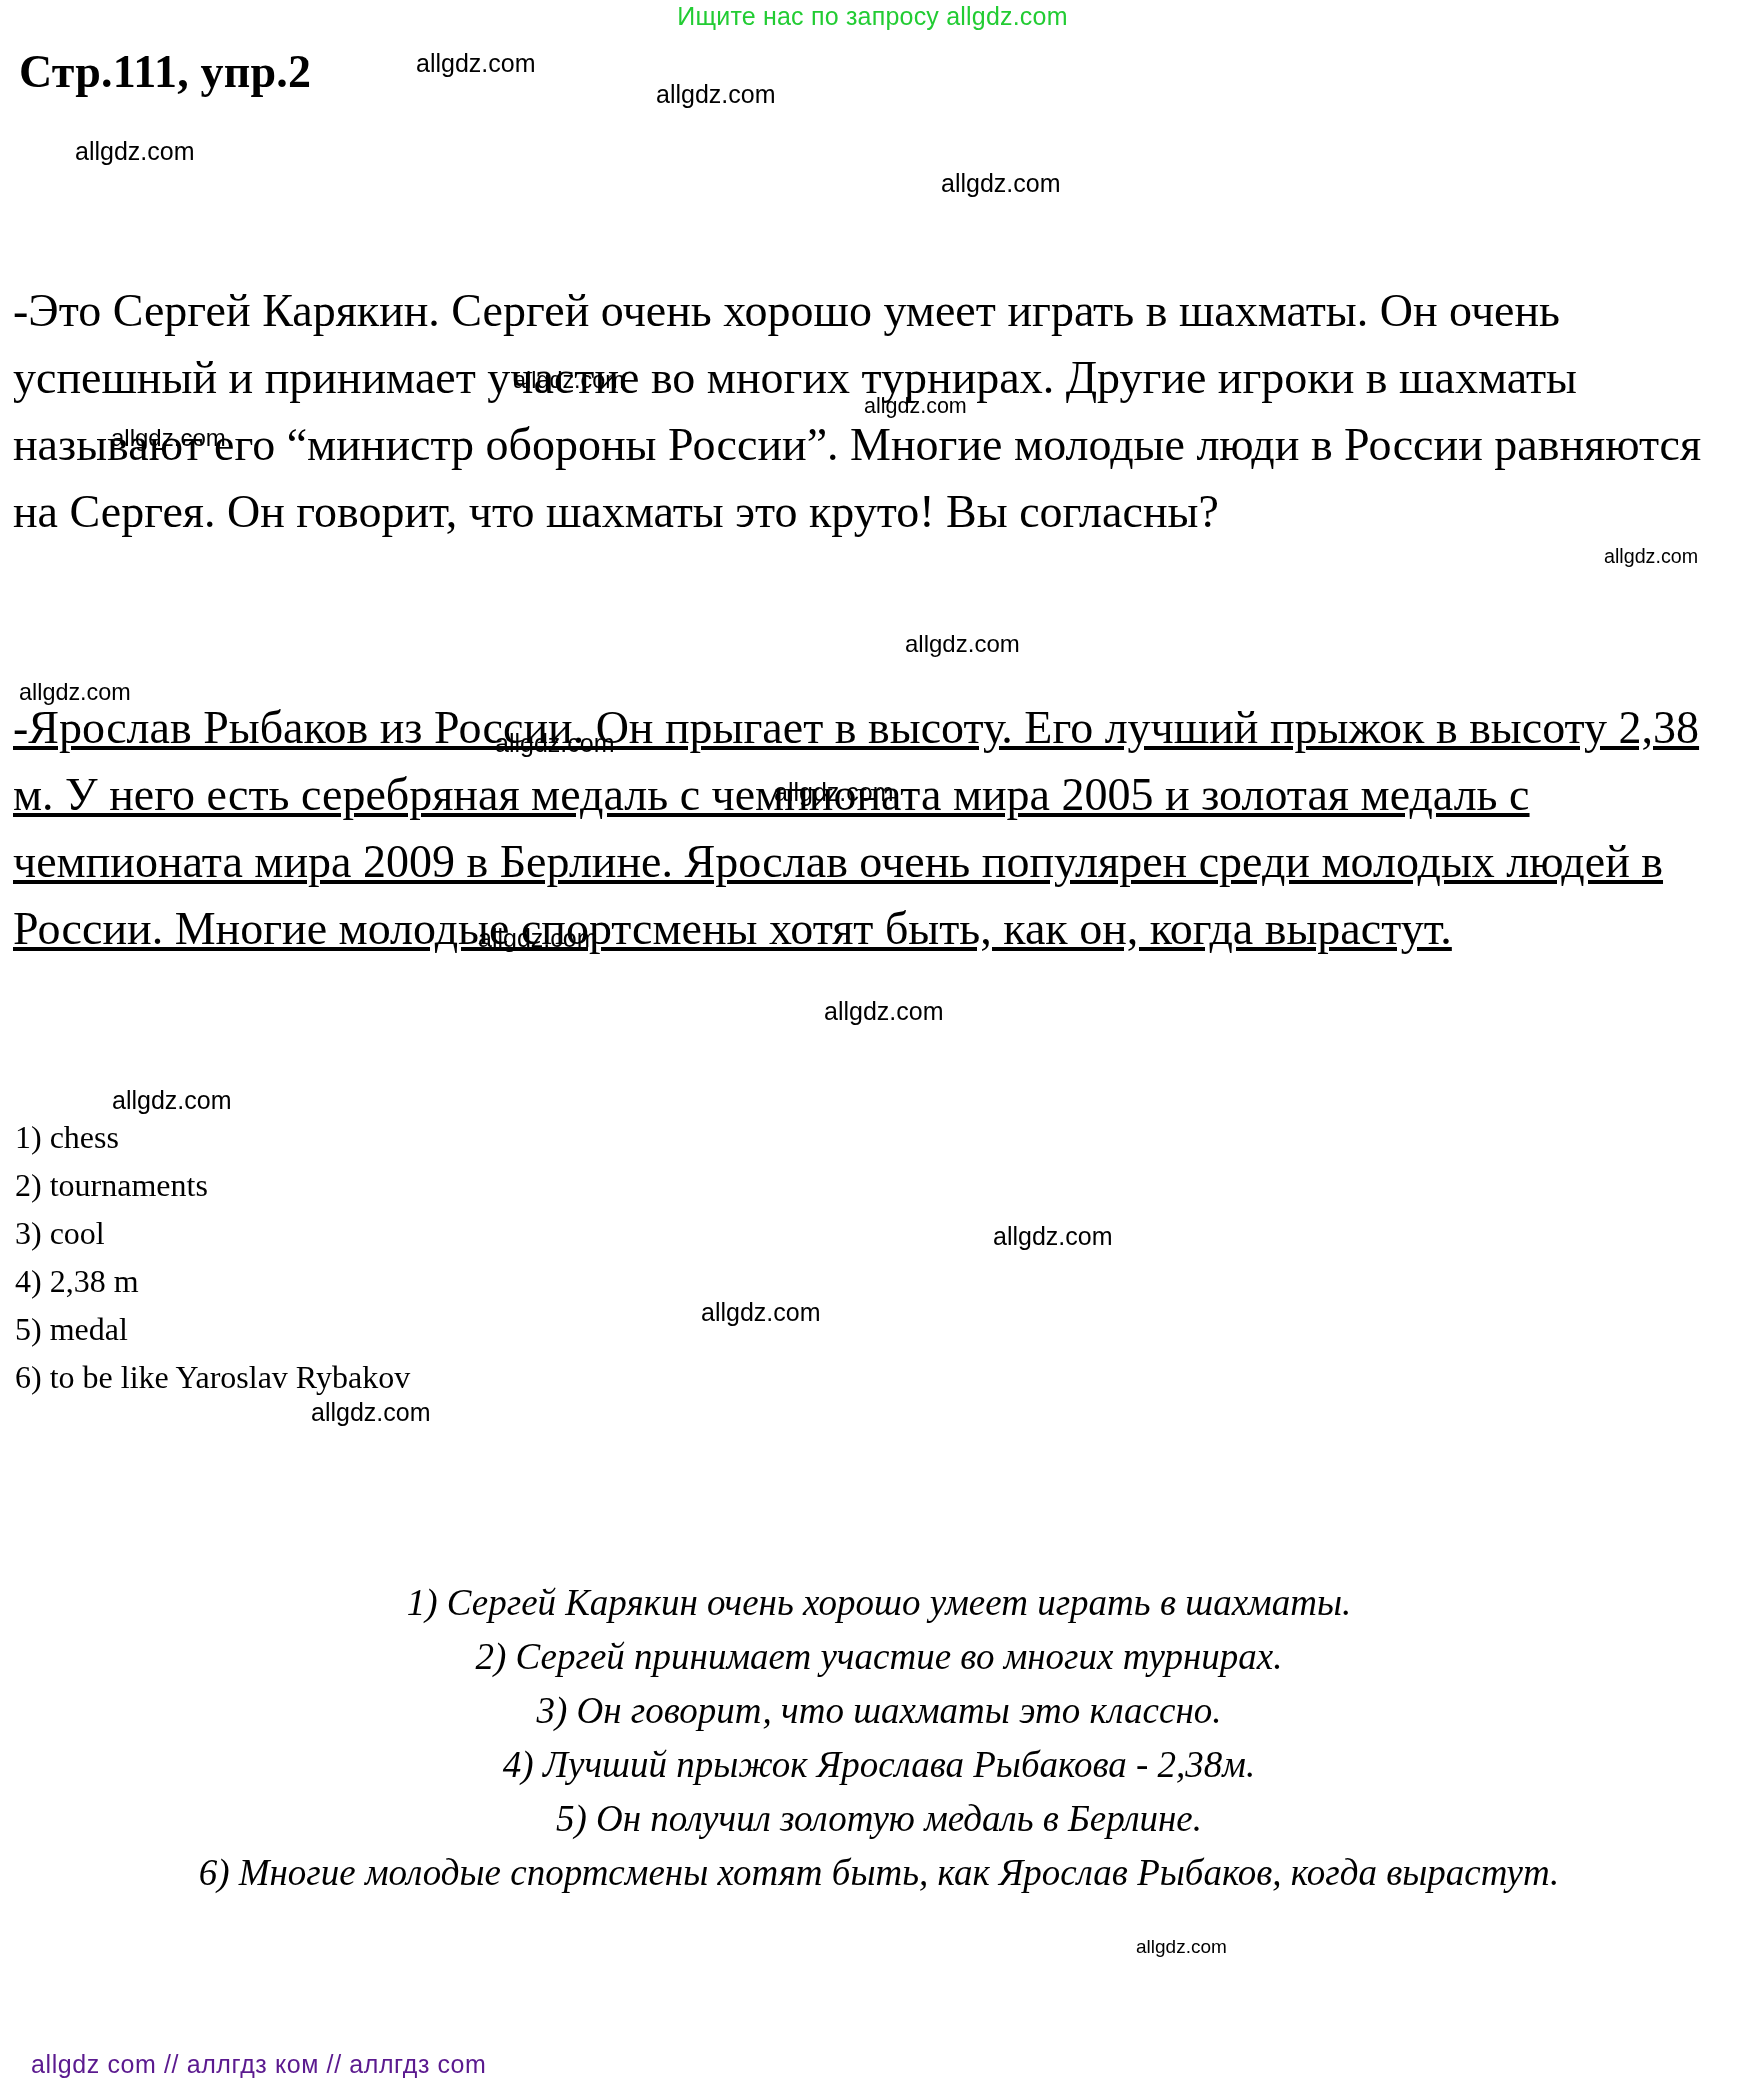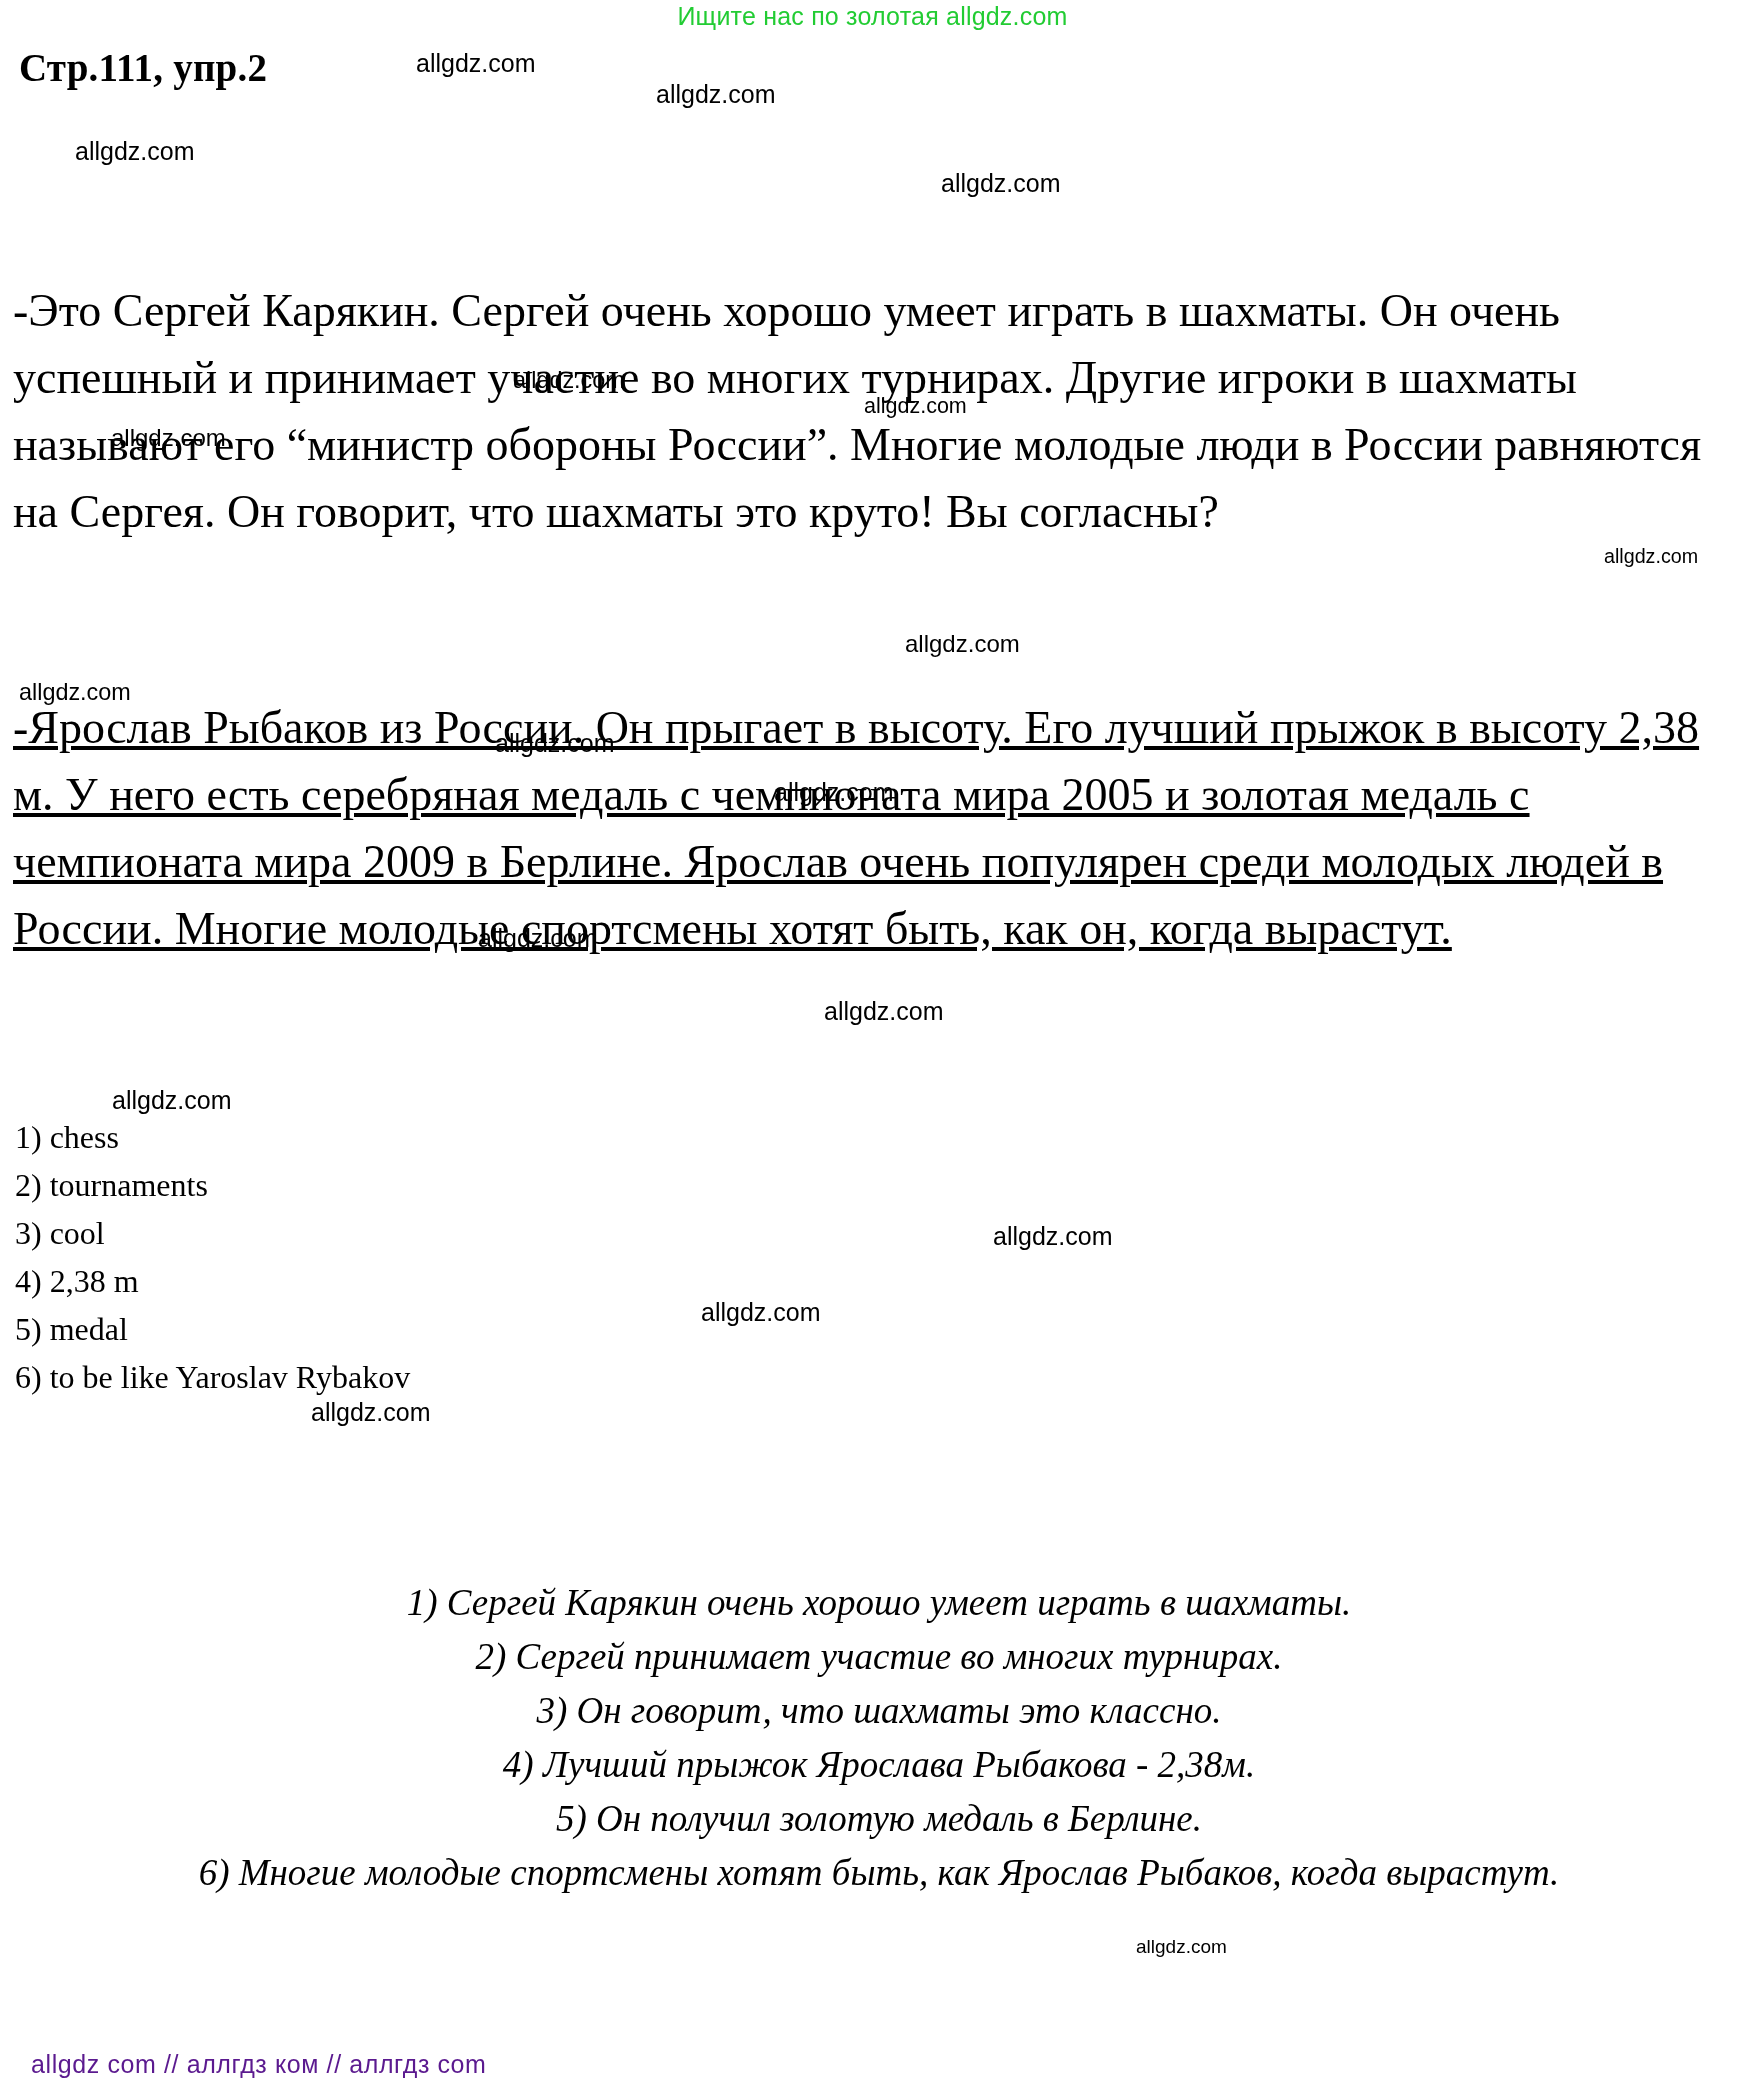--- a/index.html
+++ b/index.html
@@ -123,7 +123,7 @@
 
 <div id="page">
 
-  <div class="promo-line" style="color: rgb(34, 204, 51);">Ищите нас по золотая allgdz.com</div>
+  <div class="promo-line" style="color: rgb(34, 204, 51);">Ищите нас по запросу allgdz.com</div>
 
   <div class="exercise-title">Стр.111, упр.2</div>
 

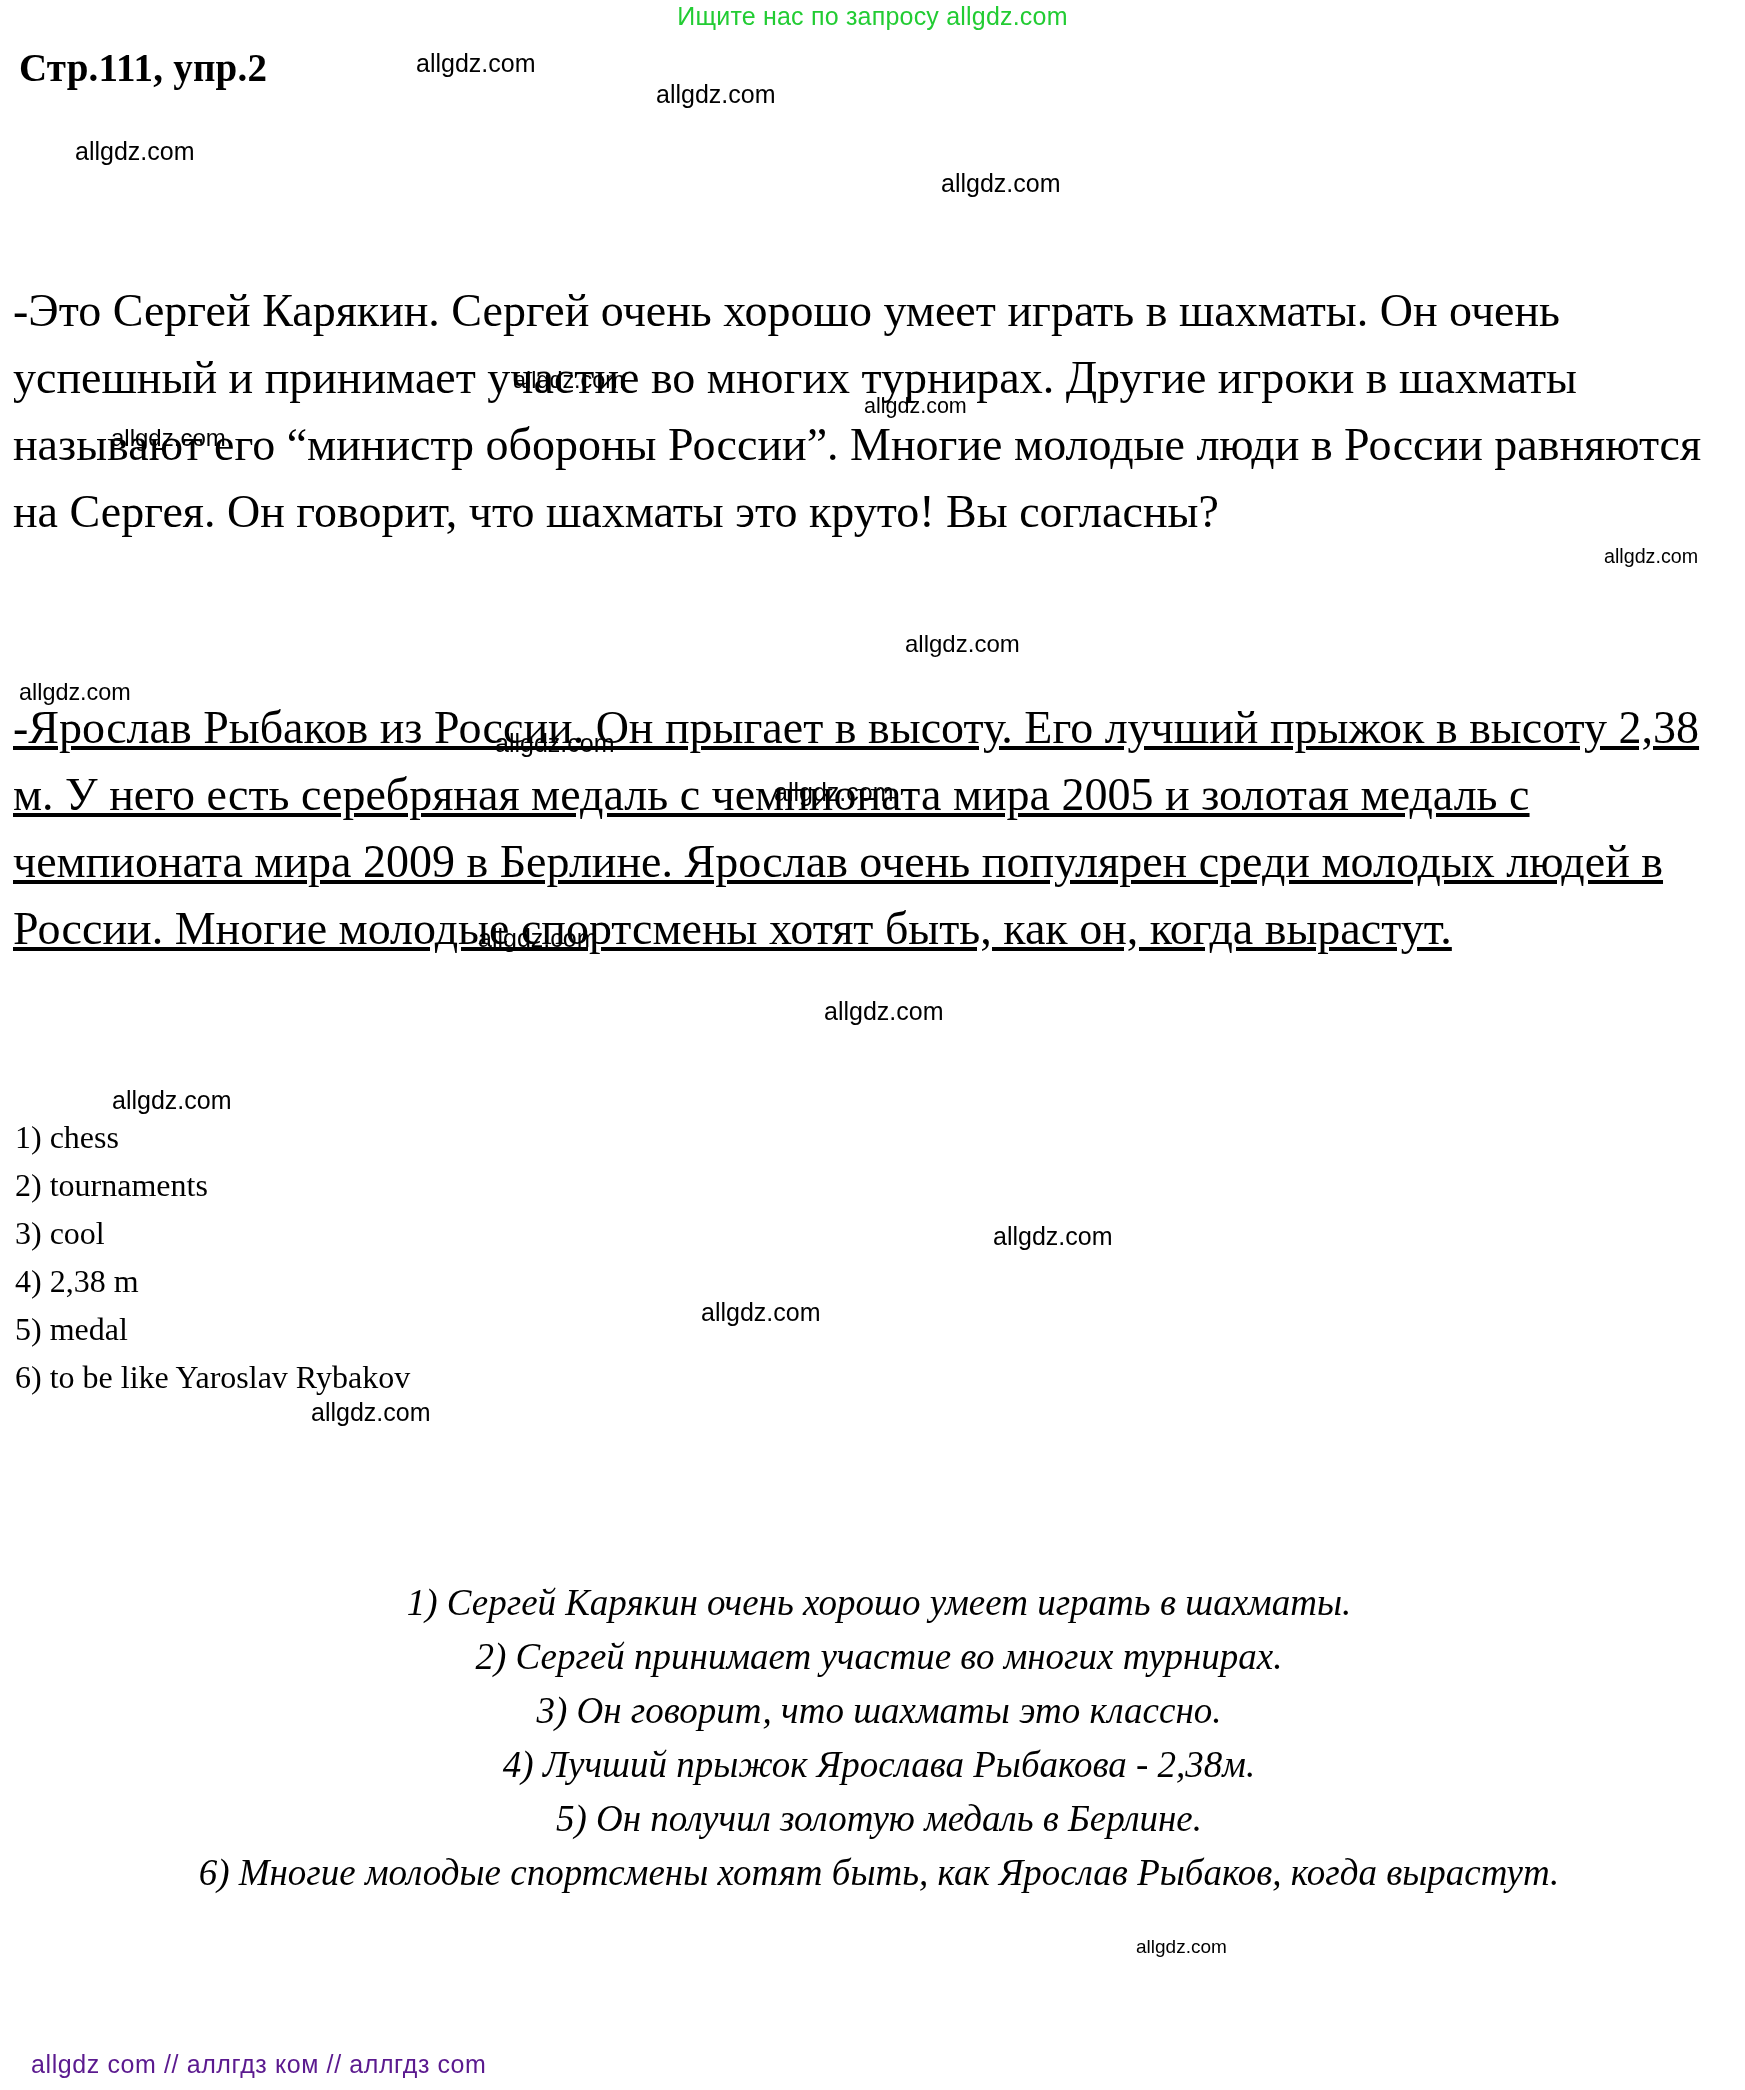--- a/index.html
+++ b/index.html
@@ -38,7 +38,7 @@
     position: absolute;
     left: 19px;
     top: 45px;
-    font-size: 39px;
+    font-size: 46px;
     font-weight: bold;
     letter-spacing: 0.2px;
     white-space: nowrap;

